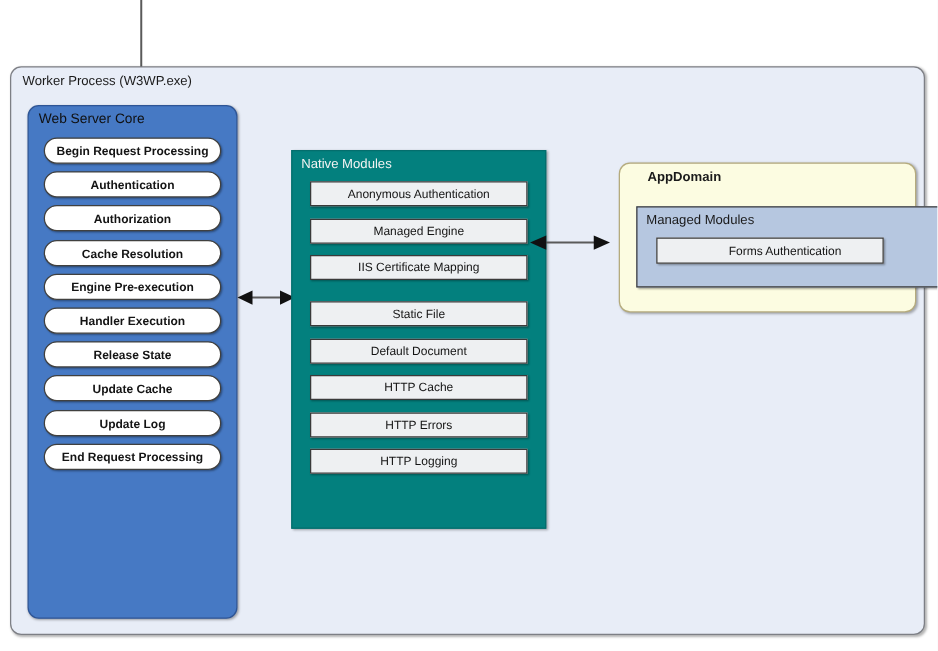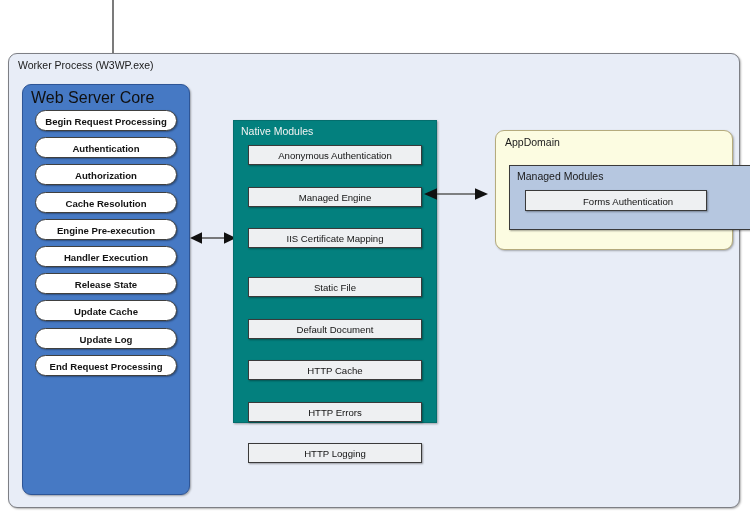--- a/index.html
+++ b/index.html
@@ -60,7 +60,7 @@
     position: absolute;
     left: 8px;
     top: 4px;
-    font-size: 16px;
+    font-size: 11px;
     color: #101010;
     white-space: nowrap;
   }

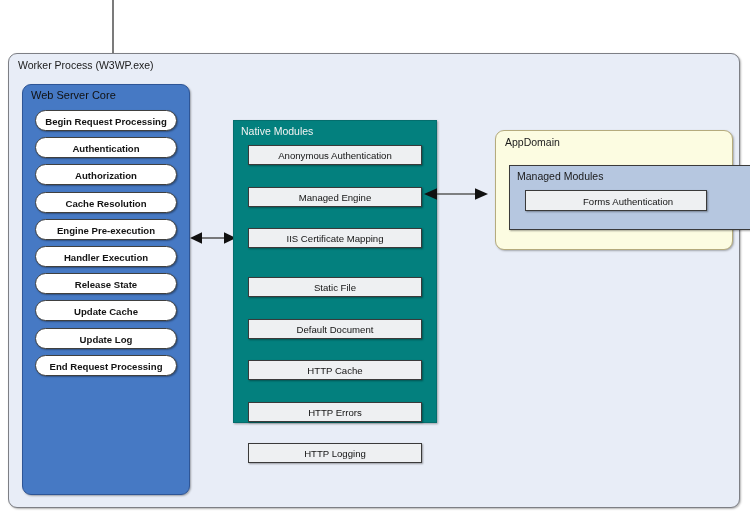--- a/index.html
+++ b/index.html
@@ -153,11 +153,12 @@
   }
   .app-domain-label {
     position: absolute;
-    left: 9px;
+    left: 22px;
     top: 5px;
     font-size: 10.5px;
     color: #1a1a1a;
     white-space: nowrap;
+    font-weight: bold;
   }
   .managed-modules {
     position: absolute;

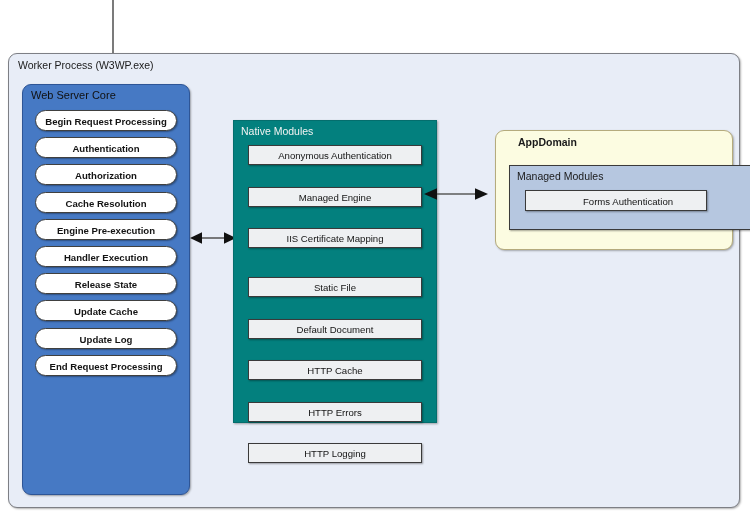--- a/index.html
+++ b/index.html
@@ -117,7 +117,6 @@
     right: 14px;
     display: flex;
     flex-direction: column;
-    gap: 12px;
   }
   .rect {
     height: 20px;

